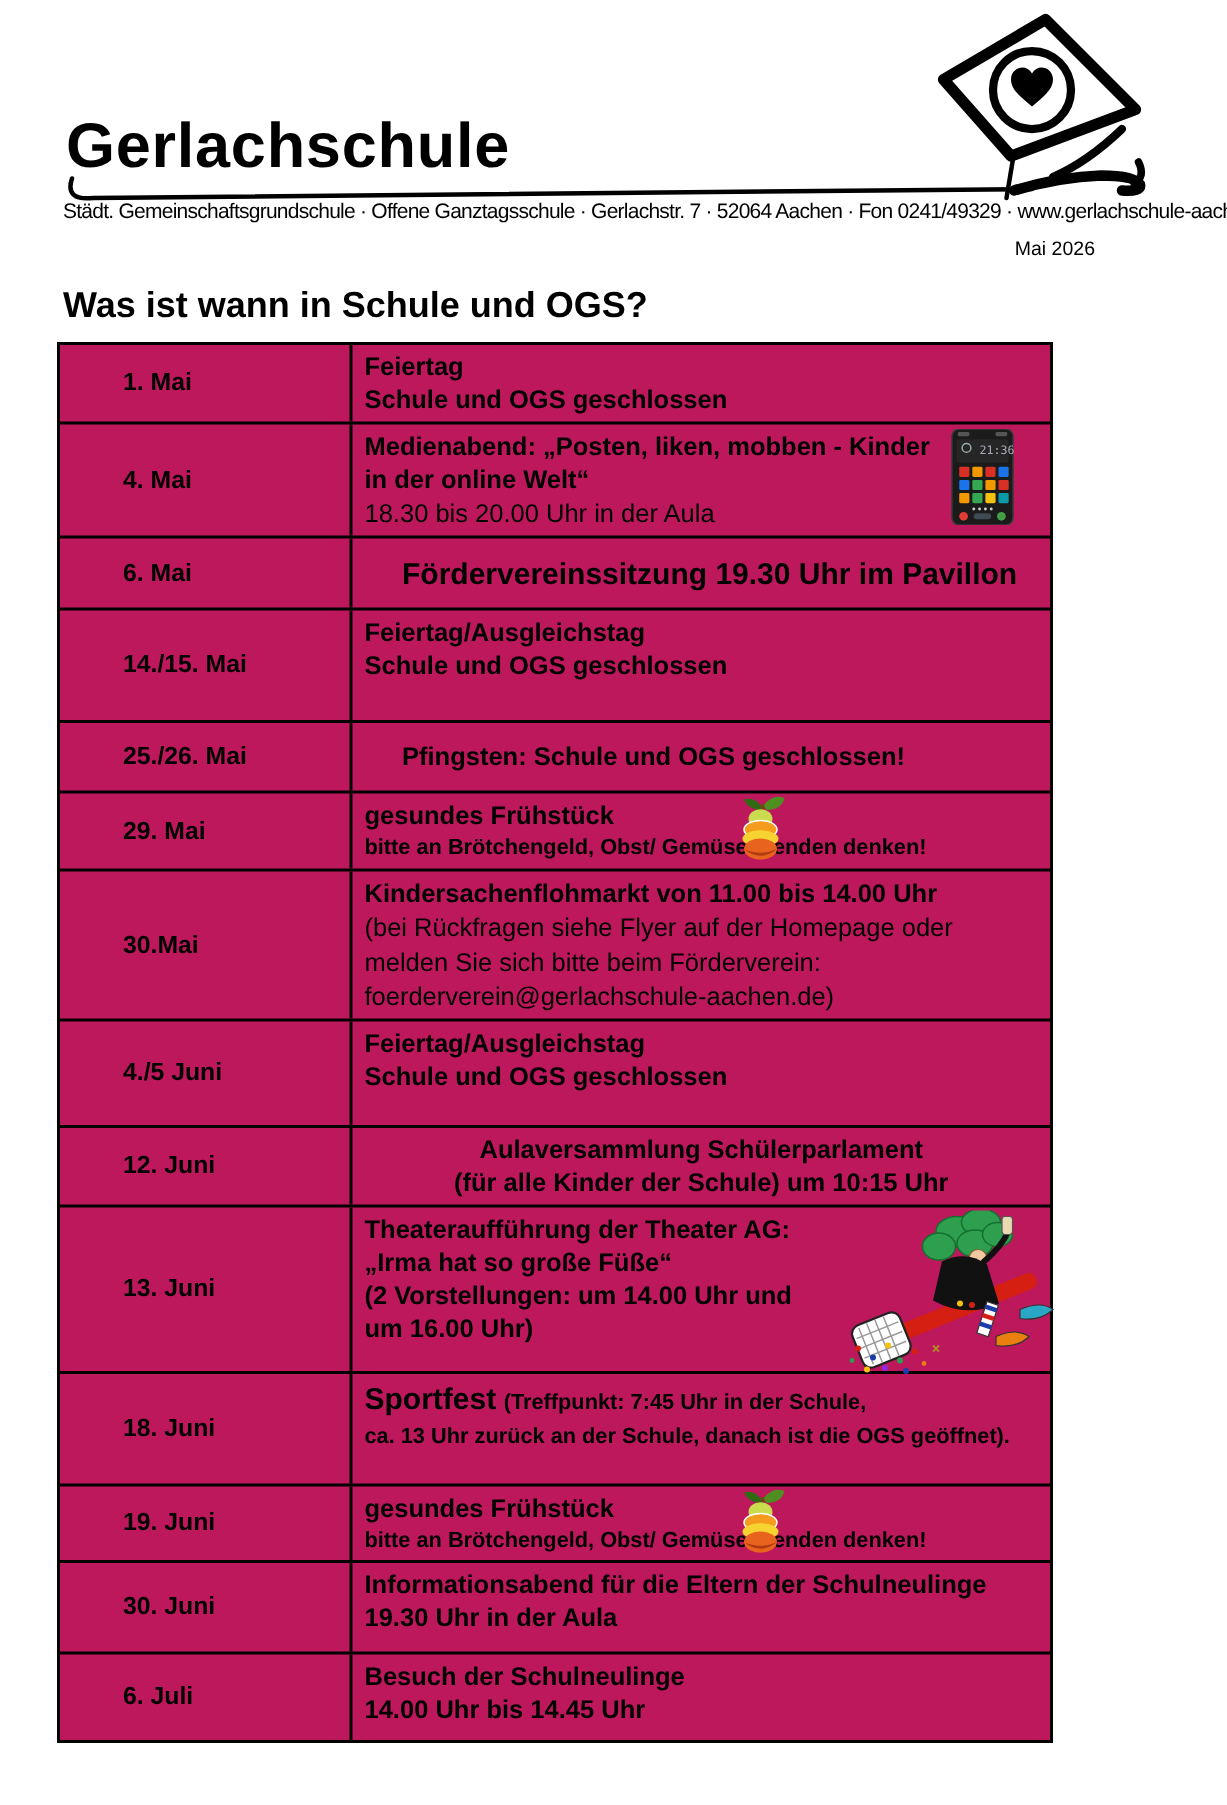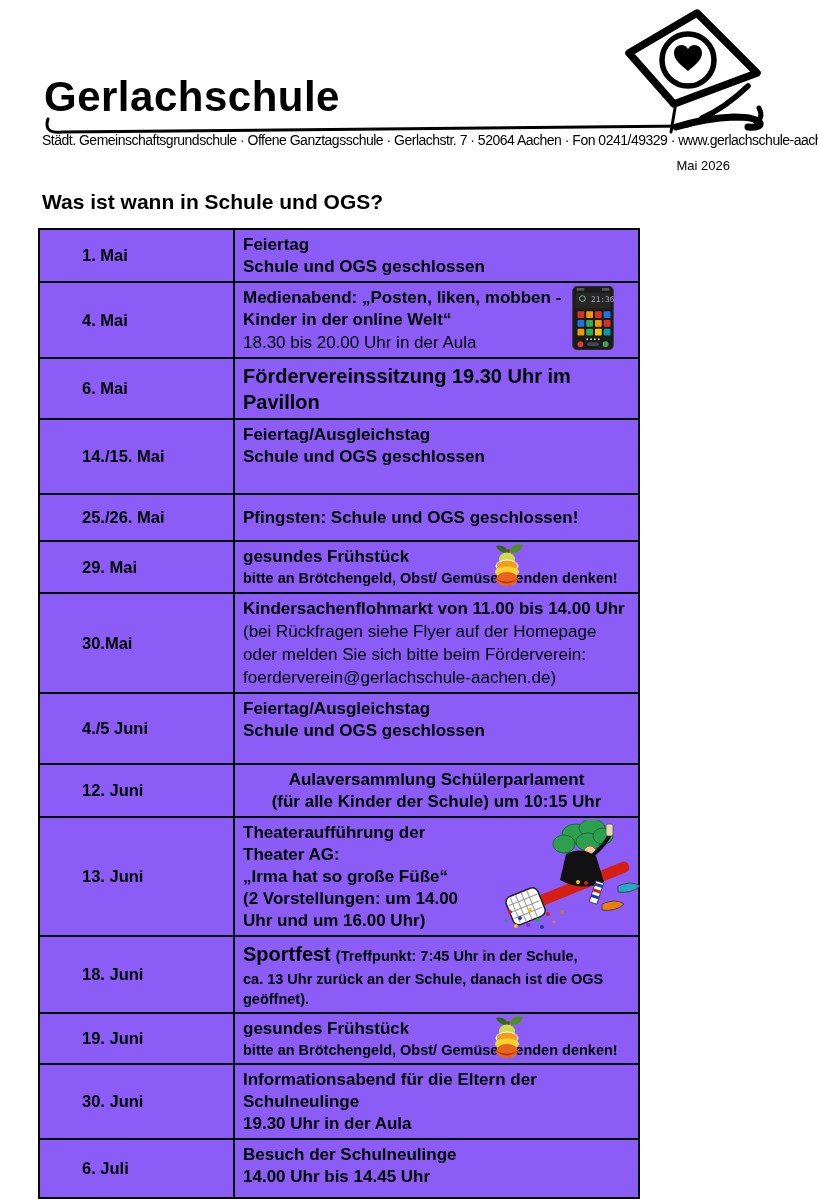--- a/index.html
+++ b/index.html
@@ -12,7 +12,7 @@
   .school-title { position:absolute; left:44px; top:76px; font-size:42px; font-weight:bold; letter-spacing:0.5px; line-height:1; }
   .subtitle { position:absolute; left:42px; top:132px; font-size:14px; letter-spacing:-0.5px; white-space:nowrap; }
   .issue-date { position:absolute; right:88px; top:158px; font-size:13px; }
-  .heading { position:absolute; left:42px; top:190px; font-size:21px; font-weight:bold; }
+  .heading { position:absolute; left:42px; top:190px; font-size:24px; font-weight:bold; }
 
   
   .grid { position:absolute; left:38px; top:228px; width:602px; border:2px solid #000; background:#8b5cf6; }

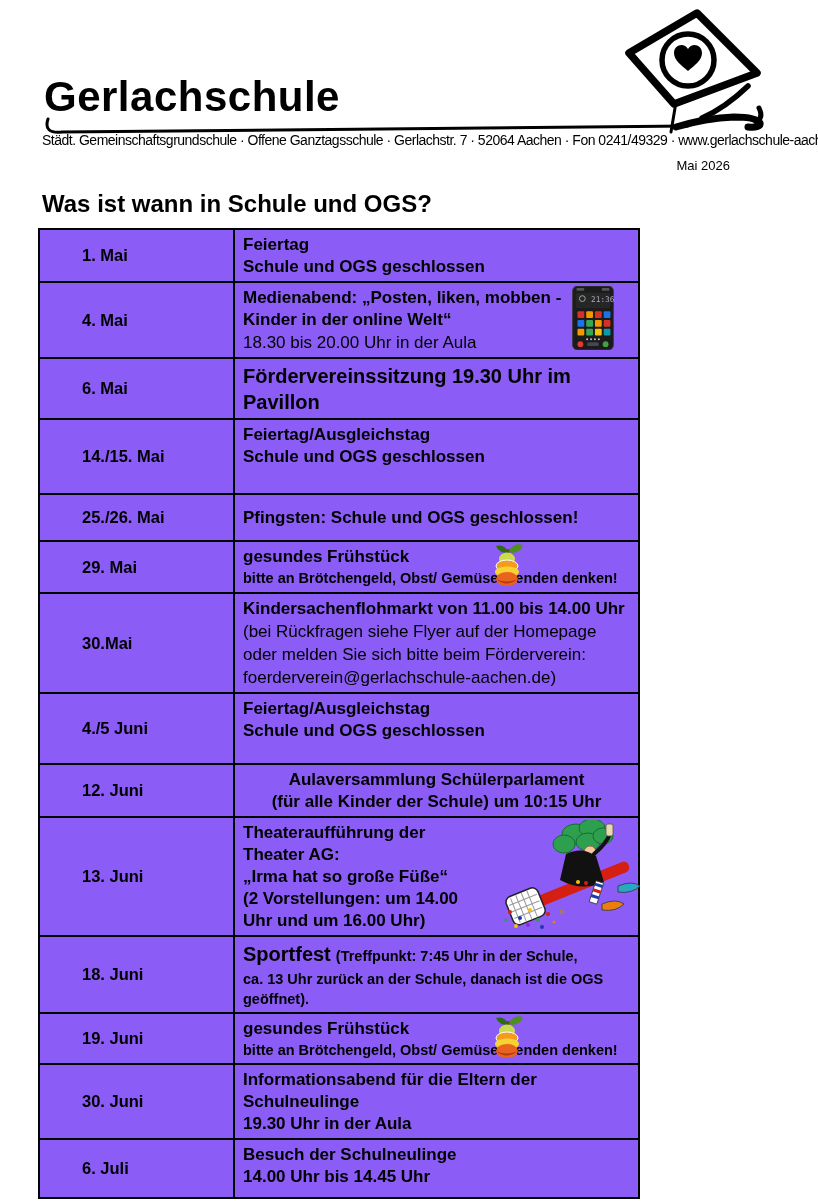--- a/index.html
+++ b/index.html
@@ -15,7 +15,7 @@
   .heading { position:absolute; left:42px; top:190px; font-size:24px; font-weight:bold; }
 
   
-  .grid { position:absolute; left:38px; top:228px; width:602px; border:2px solid #000; background:#8b5cf6; }
+  .grid { position:absolute; left:38px; top:228px; width:664px; border:2px solid #000; background:#be185d; }
   .row { display:flex; border-bottom:2px solid #000; }
   .row:last-child { border-bottom:none; }
   .datecell { width:195px; border-right:2px solid #000; display:flex; align-items:center; padding-left:42px; font-size:16.5px; font-weight:bold; flex-shrink:0; }

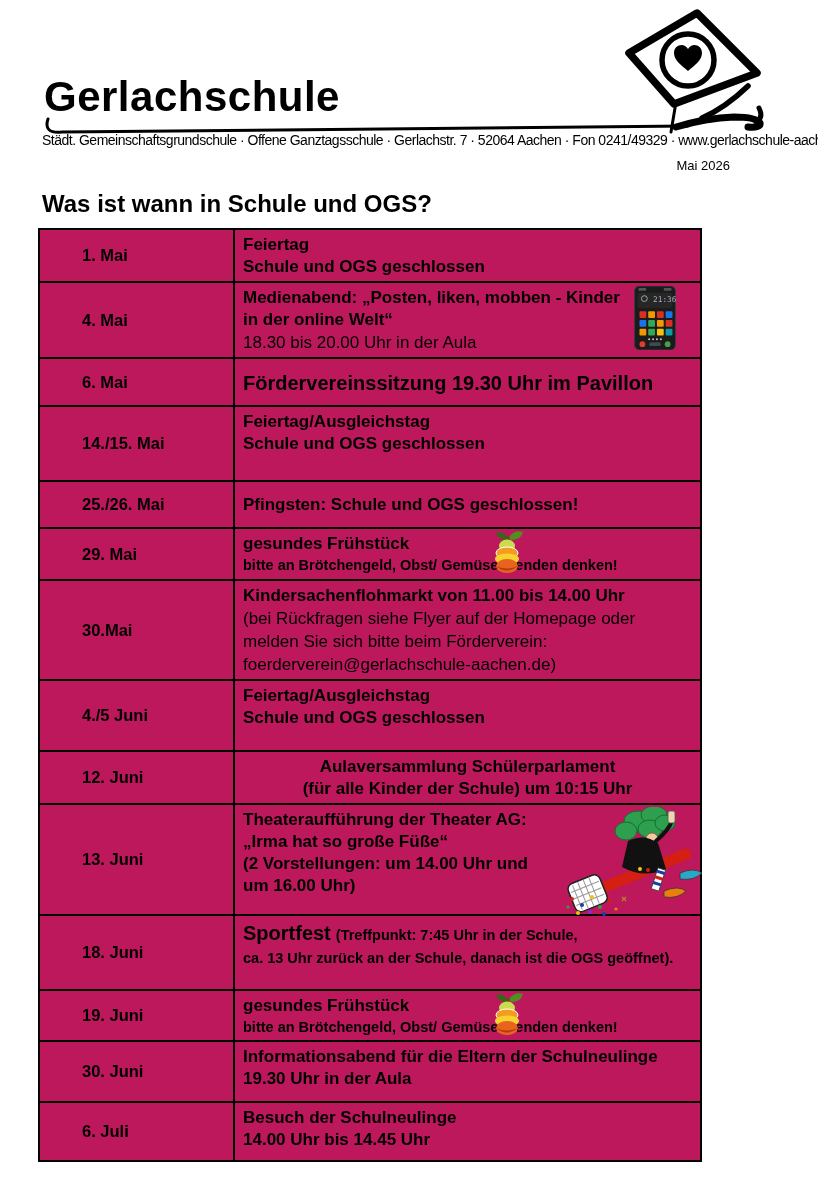--- a/index.html
+++ b/index.html
@@ -20,7 +20,7 @@
   .row:last-child { border-bottom:none; }
   .datecell { width:195px; border-right:2px solid #000; display:flex; align-items:center; padding-left:42px; font-size:16.5px; font-weight:bold; flex-shrink:0; }
   .cell { flex:1; position:relative; padding:4px 8px 3px 8px; }
-  .cell.vcenter { display:flex; flex-direction:column; justify-content:center; }
+  .cell.vcenter { display:flex; flex-direction:column; justify-content:center;margin-left:25px; }
 
   .t  { font-size:17px; font-weight:bold;  line-height:22px; }
   .tr { font-size:17px; font-weight:normal; line-height:23px; }

